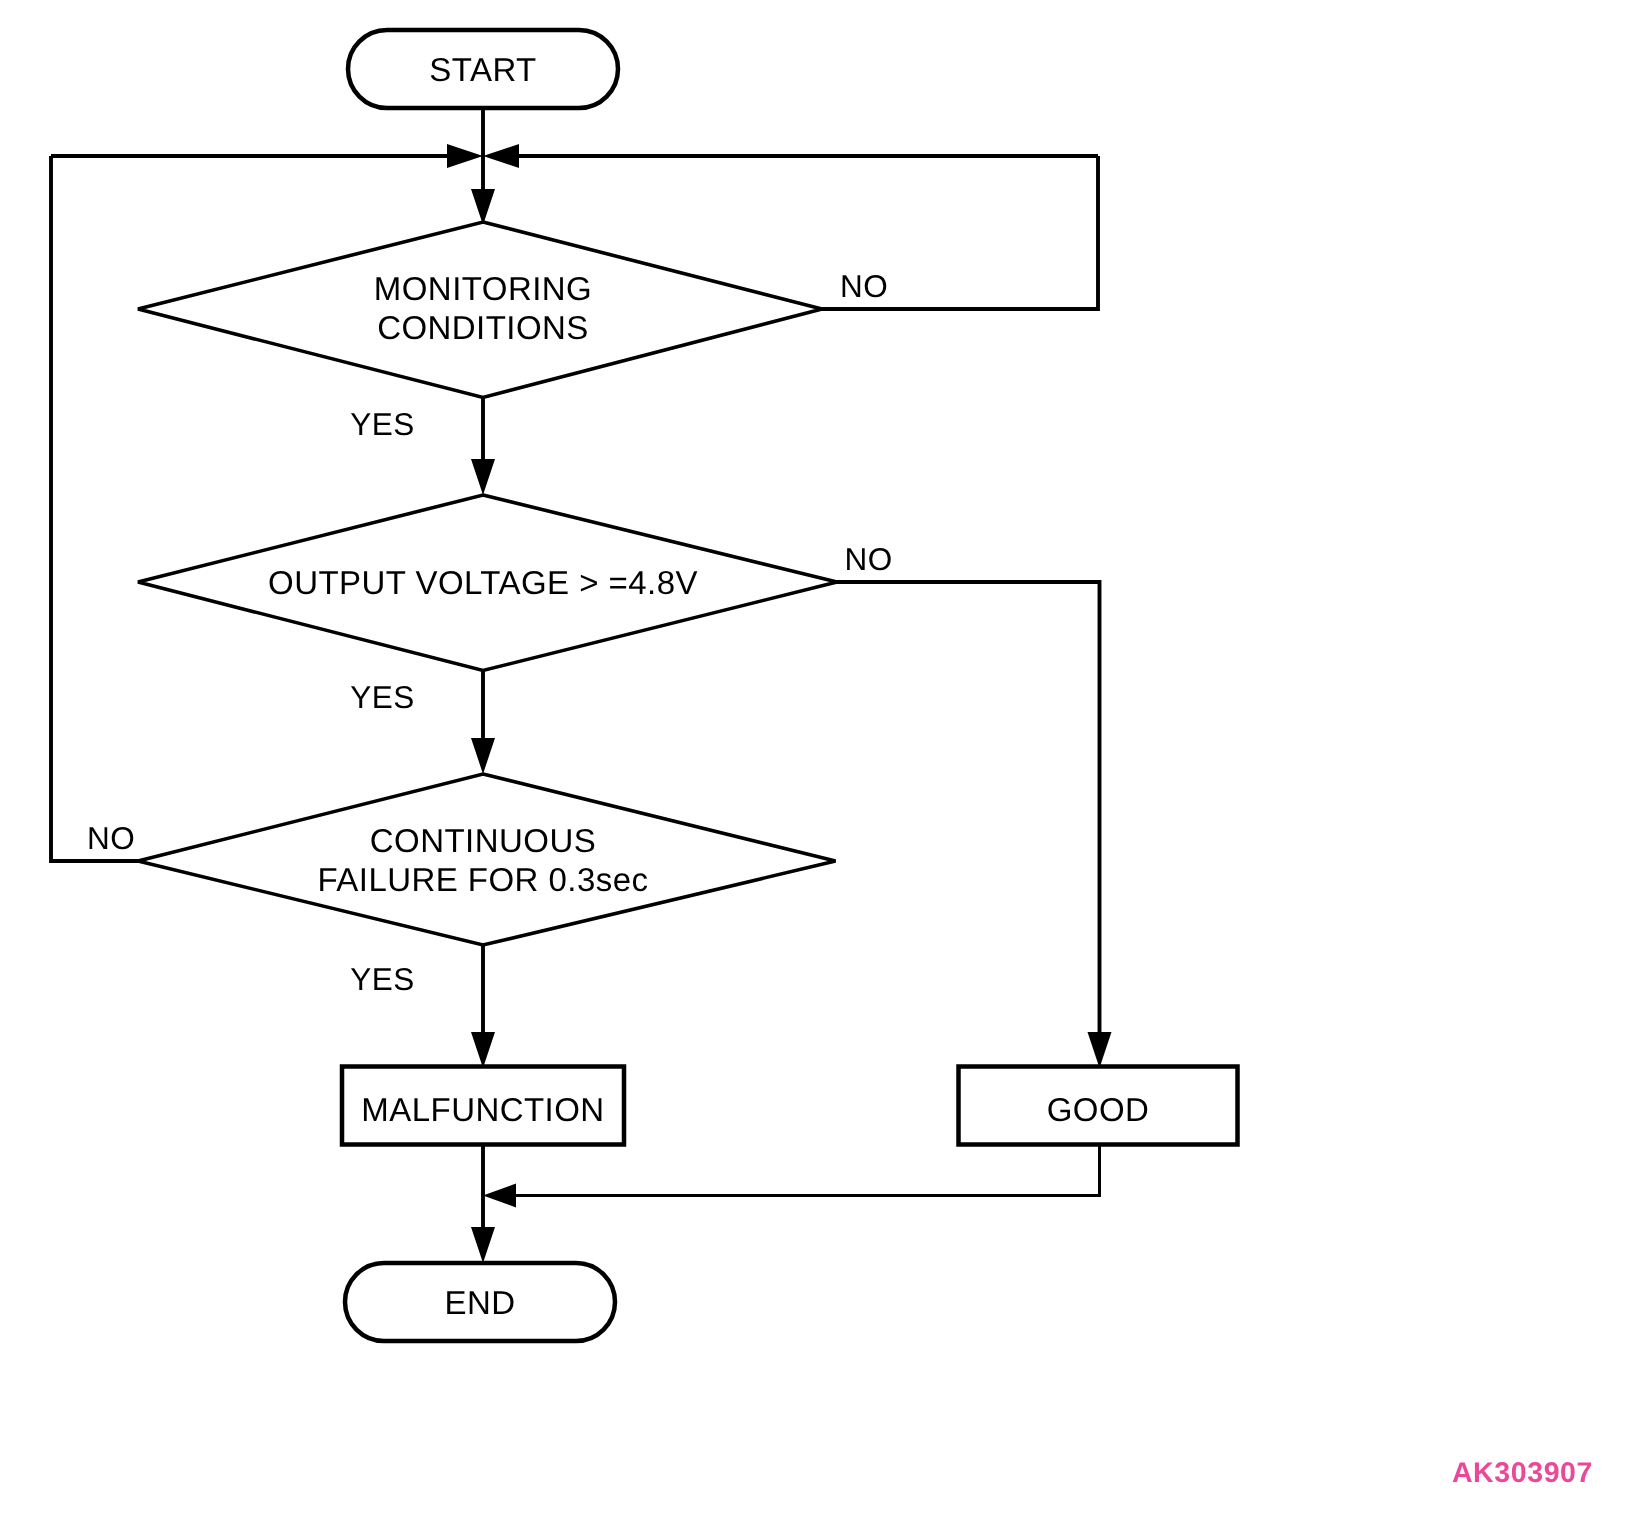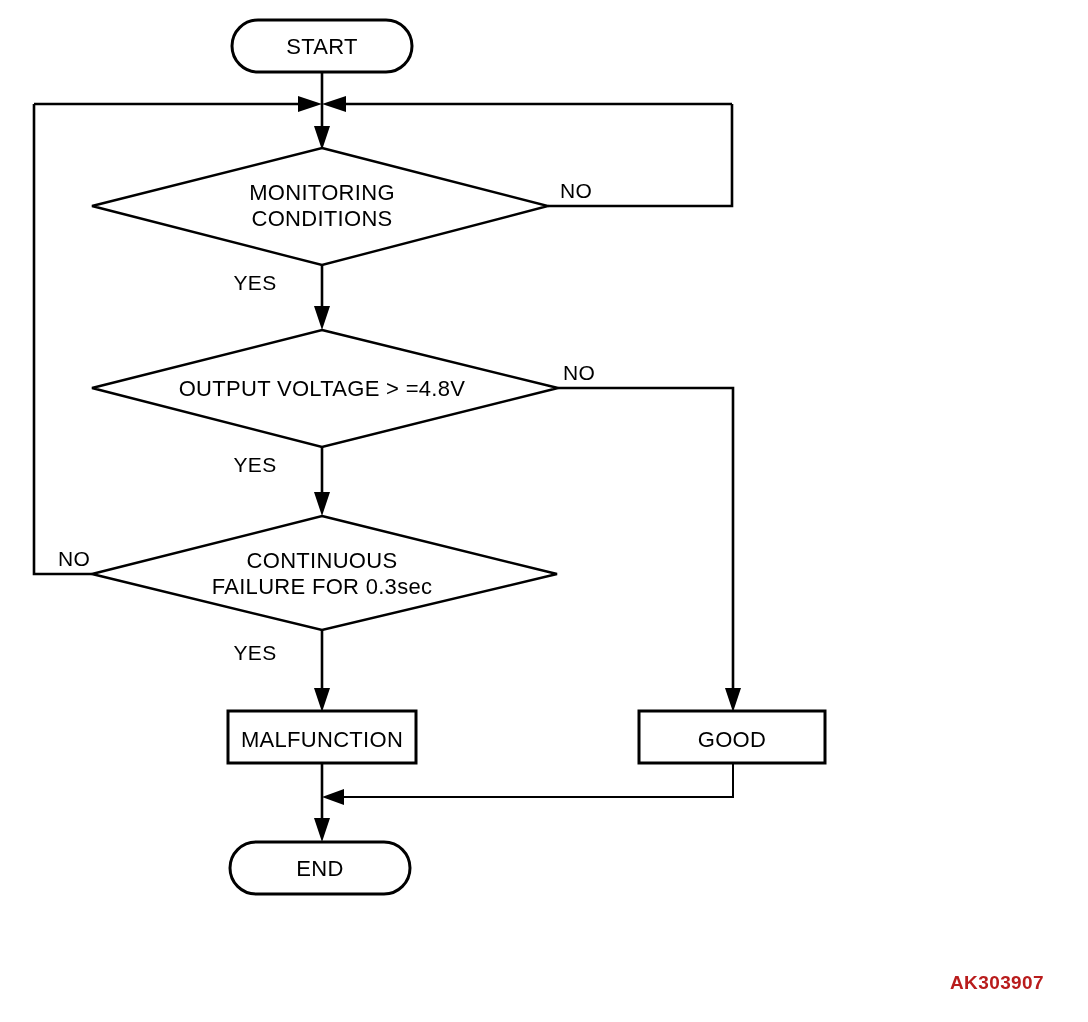--- a/index.html
+++ b/index.html
@@ -69,13 +69,13 @@
   }
   .code-label {
     position: absolute;
-    right: 44px;
+    right: 26px;
     bottom: 28px;
     font-family: "Liberation Sans", sans-serif;
     font-size: 19px;
     font-weight: bold;
     letter-spacing: 0.4px;
-    color: #b91c1c;
+    color: #ec4899;
     white-space: nowrap;
   }
 </style>

